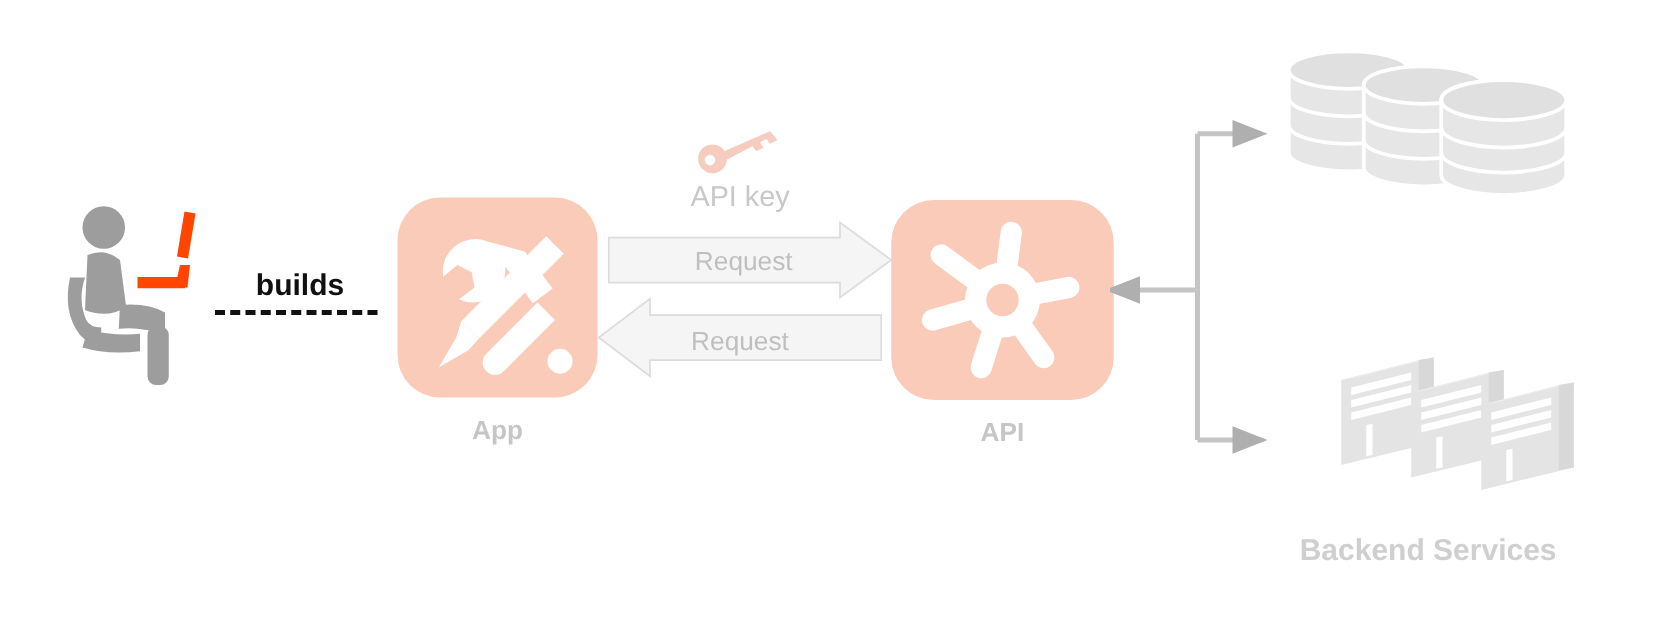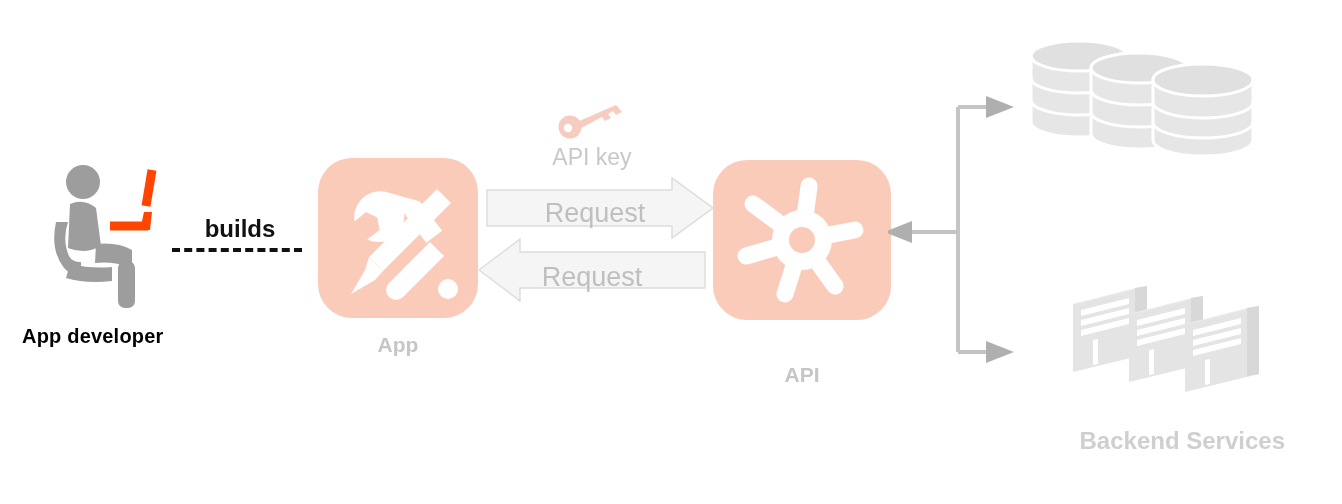--- a/index.html
+++ b/index.html
@@ -63,7 +63,7 @@
   #request-arrow  { left: 486px; top: 177px;  width: 228px; height: 62px; }
   #response-arrow { left: 478px; top: 238px;  width: 228px; height: 65px; }
   .flow-text {
-    font-size: 27px; color: #BFBFBF; text-align: center;
+    font-size: 21px; color: #BFBFBF; text-align: center;
   }
   #request-text  { left: 500px; top: 198px; width: 190px; }
   #response-text { left: 492px; top: 262px; width: 200px; }

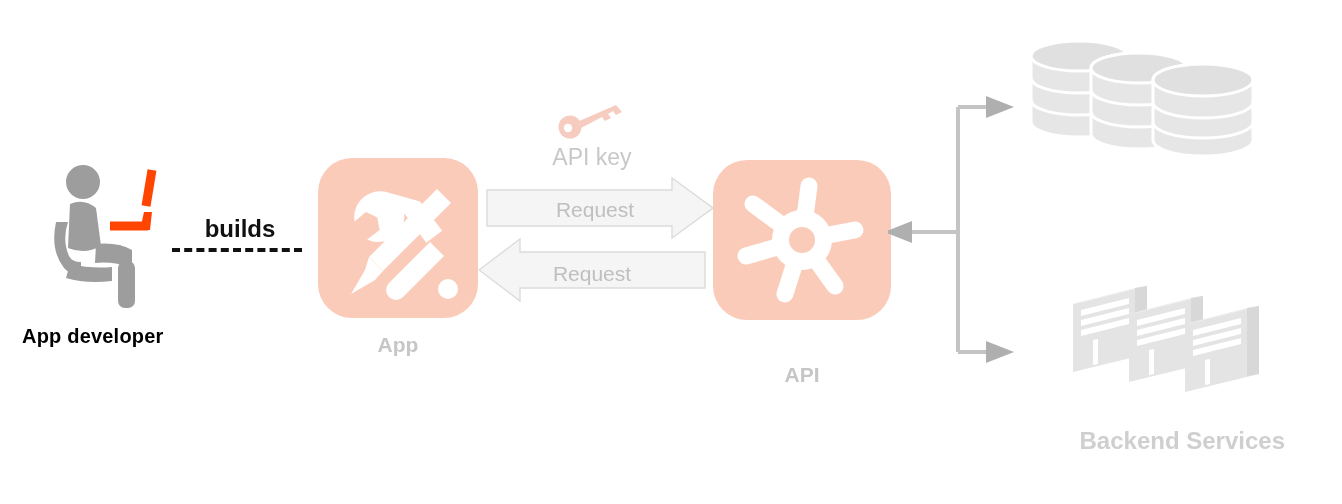--- a/index.html
+++ b/index.html
@@ -111,7 +111,6 @@
       <path d="M104 52 L112 52 L110 70 L100 70 Z" fill="#FF4500"></path>
     </svg>
   </div>
-  <div class="abs" id="developer-label">App developer</div>
 
   <div class="abs" id="builds-label">builds</div>
   <div class="abs" id="builds-dashed-line"></div>

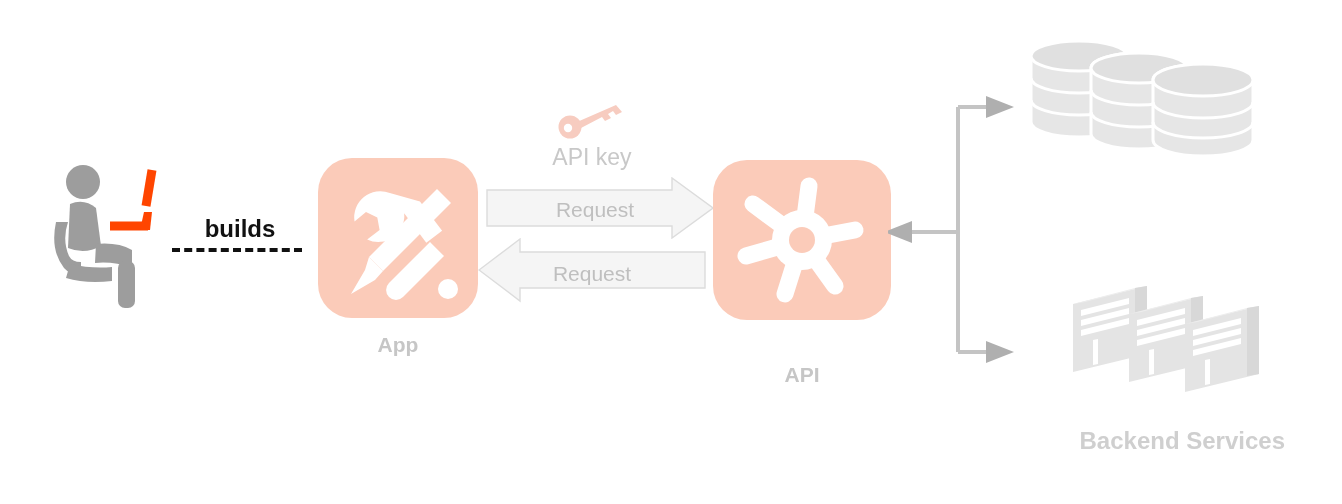--- a/index.html
+++ b/index.html
@@ -50,7 +50,7 @@
     font-size: 21px; color: #C6C6C6; text-align: center; font-weight: bold;
   }
   #app-label { left: 318px; top: 333px; width: 160px; }
-  #api-label { left: 713px; top: 335px; width: 178px; margin-top: 28px; }
+  #api-label { left: 713px; top: 335px; width: 178px; }
 
   
   #api-key-icon { left: 558px; top: 100px; width: 70px; height: 40px; }

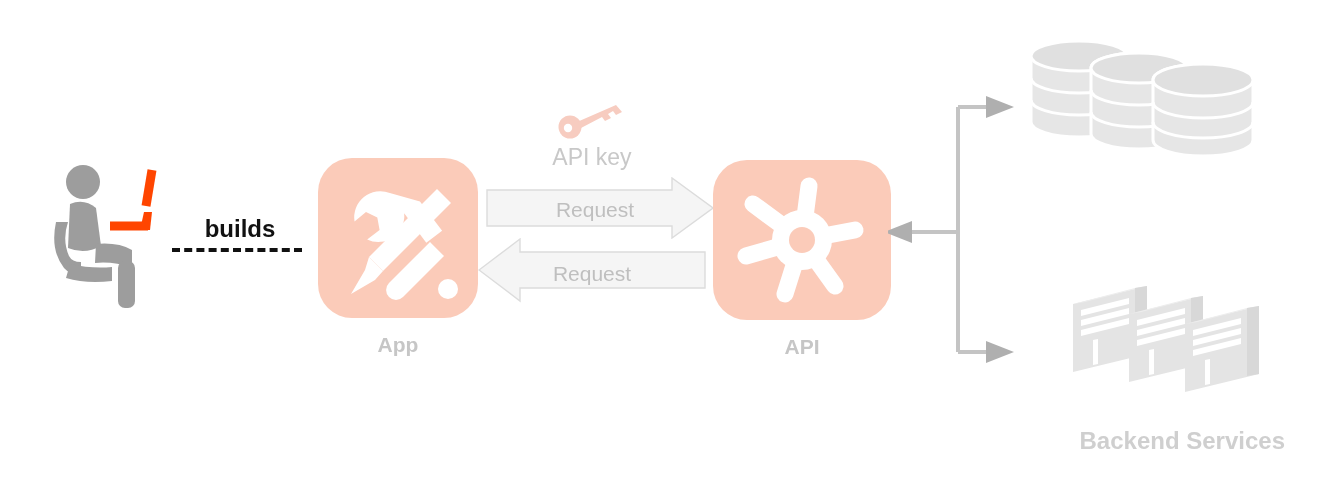--- a/index.html
+++ b/index.html
@@ -79,7 +79,7 @@
   }
   #servers-icon { left: 1025px; top: 282px; width: 235px; height: 115px; }
   #backend-bottom-label {
-    left: 1000px; top: 427px; width: 285px; text-align: right;
+    left: 1000px; top: 427px; width: 285px; text-align: center;
     font-size: 24px; color: #CFCFCF; font-weight: bold;
   }
 </style>

